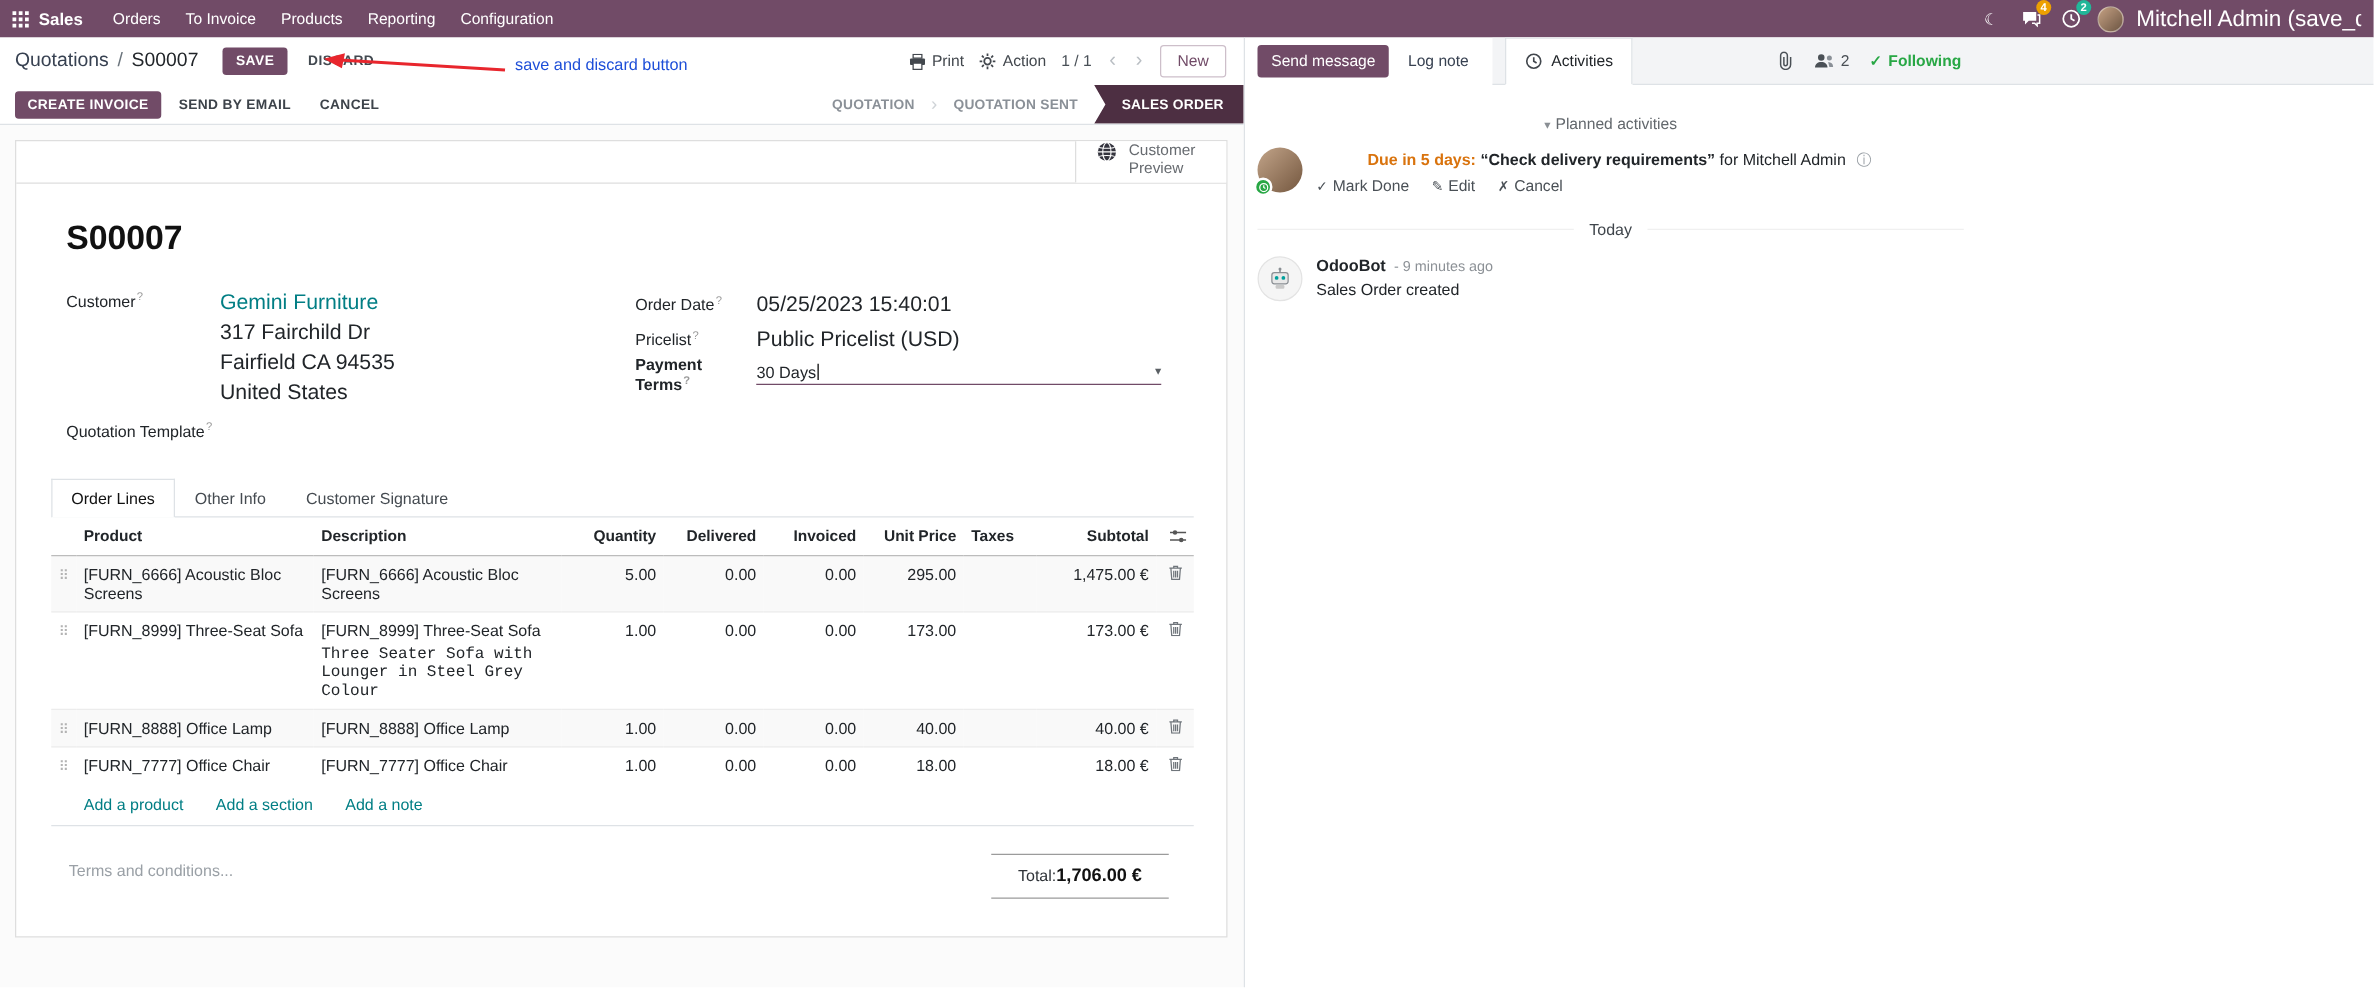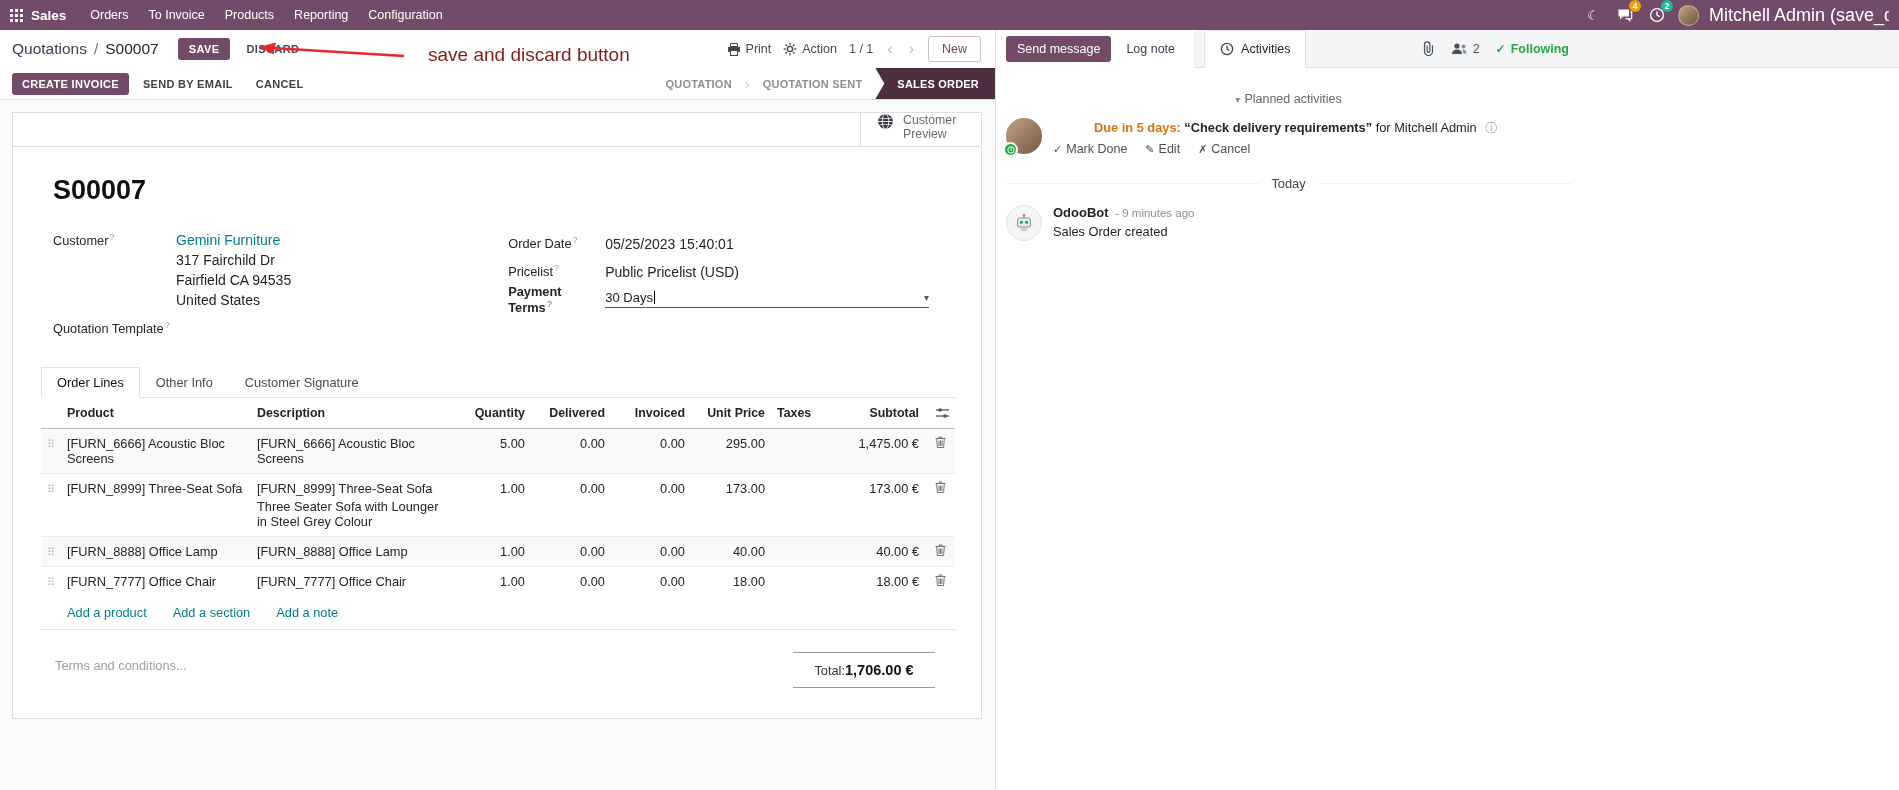--- a/index.html
+++ b/index.html
@@ -147,7 +147,7 @@
 
   
   .anno-arrow { position:absolute; left:258px; top:40px; z-index:60; pointer-events:none; }
-  .anno-text { position:absolute; left:412px; top:44px; z-index:60; font-size:19px; color:#7f1d1d; pointer-events:none;margin-left:16px; }
+  .anno-text { position:absolute; left:412px; top:44px; z-index:60; font-size:13px; color:#1d4ed8; pointer-events:none; }
 
   svg.ic { display:block; }
 </style>

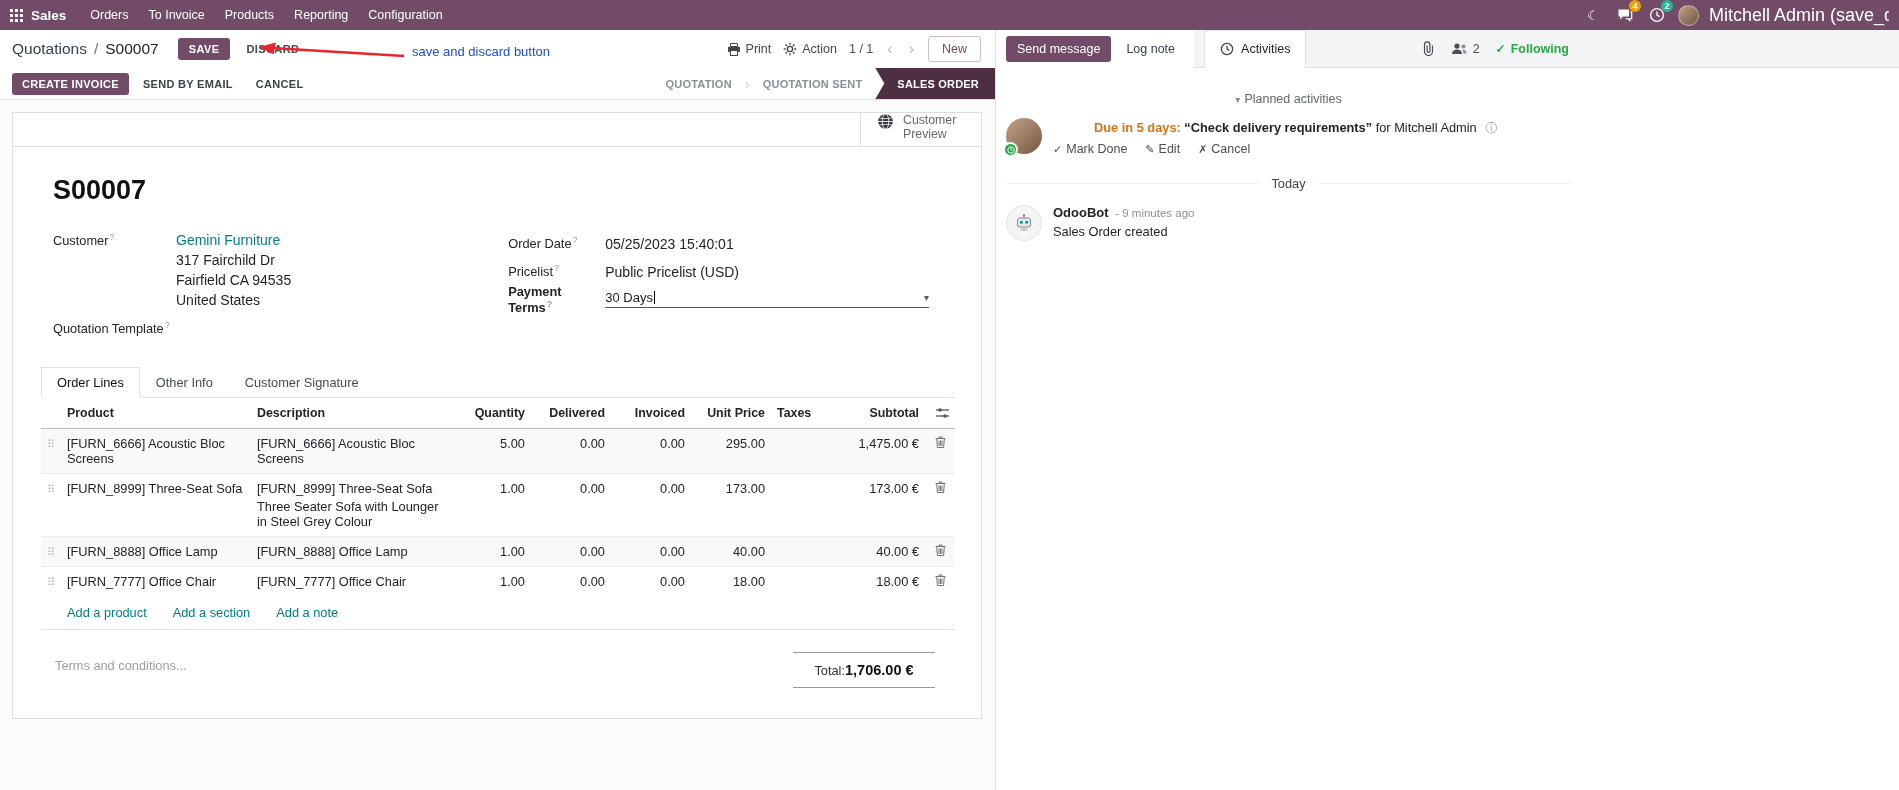--- a/index.html
+++ b/index.html
@@ -72,7 +72,7 @@
   .fcol-right .flabel { width:97px; flex:0 0 97px; }
   .flabel.bold { font-weight:700; }
   sup.help { color:#9a9a9a; font-size:9px; margin-left:1px; }
-  .fval { font-size:14px; color:#212529; padding-top:2px; flex:1; }
+  .fval { font-size:17px; color:#212529; padding-top:2px; flex:1; }
   .fval a { color:#017e84; }
   .addr div { margin-top:4px; }
   .frow.rrow { height:25px; align-items:center; }

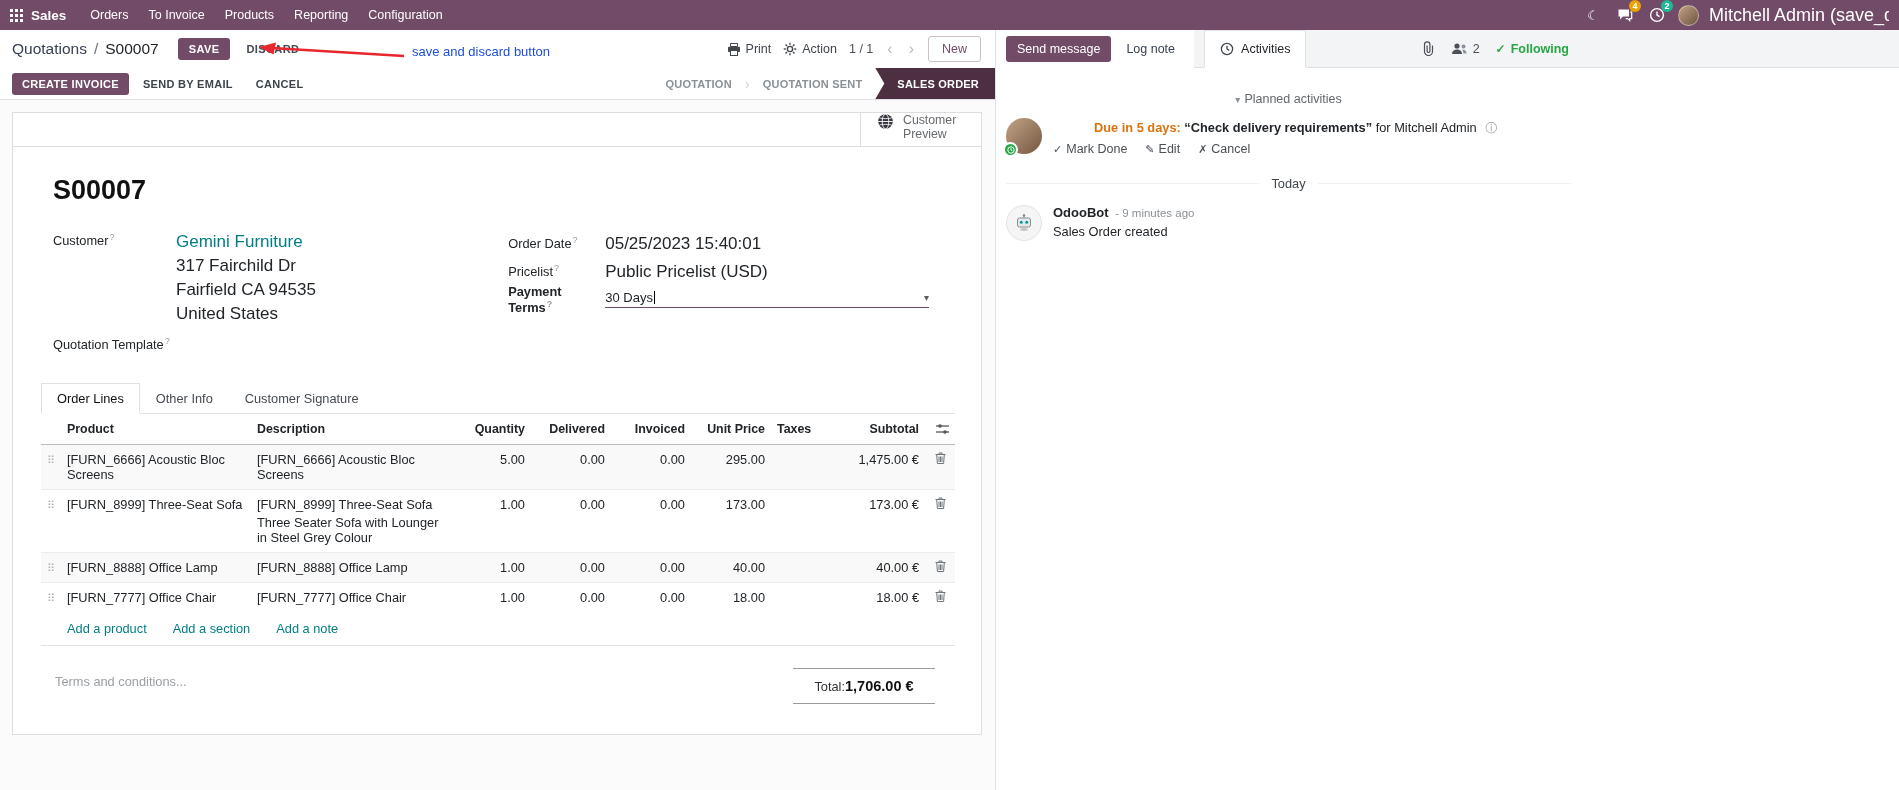--- a/index.html
+++ b/index.html
@@ -98,7 +98,7 @@
   .trash-btn { background:none; border:none; color:#6f7артное5f6; padding:0; }
   .trash-btn svg { display:block; }
   .changed { color:#2477b3; }
-  .desc2 { margin-top:3px; }
+  .desc2 { margin-top:3px;font-family:Liberation Mono, monospace; }
   .hdr-toggle { background:none; border:none; color:#555; padding:0; float:right; }
 
   .add-links { display:flex; gap:26px; padding:9px 6px 9px 26px; border-bottom:1px solid #dee2e6; font-size:12.8px; }

